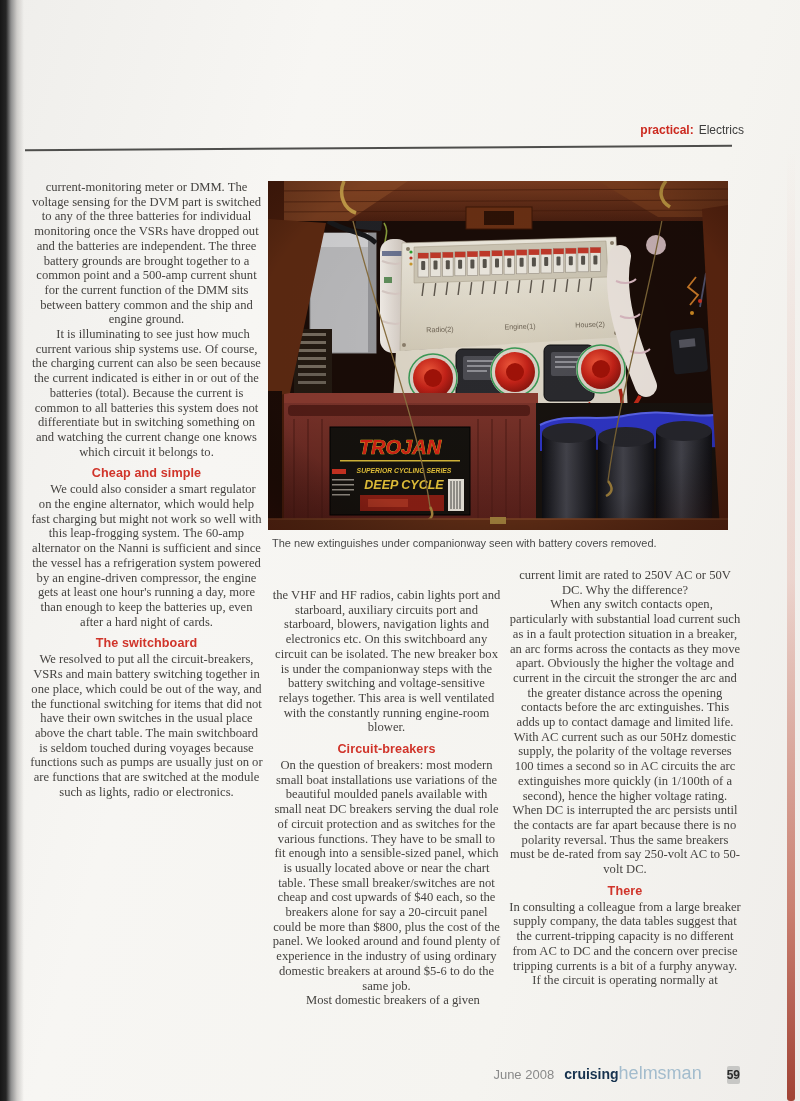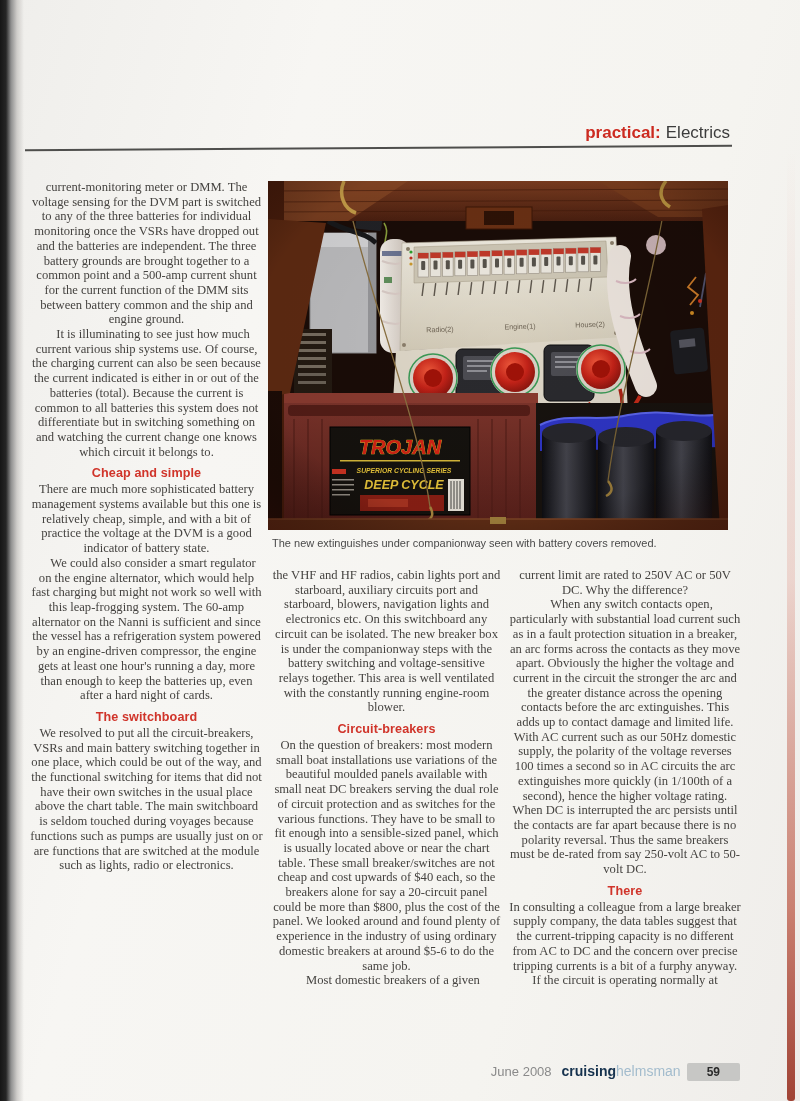--- a/index.html
+++ b/index.html
@@ -12,7 +12,7 @@
     background:linear-gradient(90deg,#161616 0,#262626 6px,#8f8f8f 11px,#cfcdca 17px,rgba(244,243,240,0) 24px);}
   .scan-right{position:absolute;right:5px;top:150px;bottom:0;width:8px;border-radius:3px;
     background:linear-gradient(180deg,rgba(232,190,182,0) 0%,rgba(225,160,148,.35) 45%,#c97f70 80%,#a04335 100%);}
-  .header{position:absolute;top:123px;right:70px;font-family:"Liberation Sans",sans-serif;font-size:17px;}
+  .header{position:absolute;top:123px;right:56px;font-family:"Liberation Sans",sans-serif;font-size:12px;}
   .header .sec{color:#cc2a20;font-weight:bold;}
   .header .top{color:#3c3c3c;margin-left:5px;}
   .header-rule{position:absolute;left:25px;right:68px;top:147px;height:2px;background:#4e4e4c;

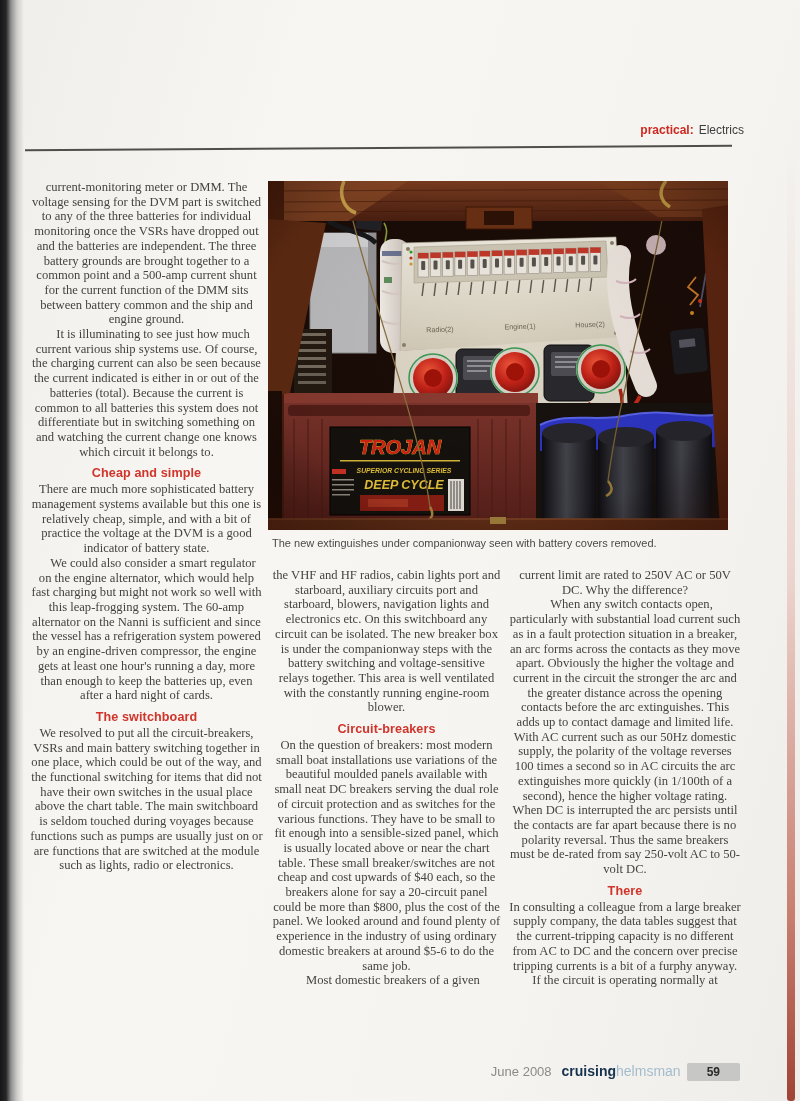--- a/index.html
+++ b/index.html
@@ -315,7 +315,6 @@
     <p>current-monitoring meter or DMM. The voltage sensing for the DVM part is switched to any of the three batteries for individual monitoring once the VSRs have dropped out and the batteries are independent. The three battery grounds are brought together to a common point and a 500-amp current shunt for the current function of the DMM sits between battery common and the ship and engine ground.</p>
     <p class="ind">It is illuminating to see just how much current various ship systems use. Of course, the charging current can also be seen because the current indicated is either in or out of the batteries (total). Because the current is common to all batteries this system does not differentiate but in switching something on and watching the current change one knows which circuit it belongs to.</p>
     <div class="subhead">Cheap and simple</div>
-    <p>There are much more sophisticated battery management systems available but this one is relatively cheap, simple, and with a bit of practice the voltage at the DVM is a good indicator of battery state.</p>
     <p class="ind">We could also consider a smart regulator on the engine alternator, which would help fast charging but might not work so well with this leap-frogging system. The 60-amp alternator on the Nanni is sufficient and since the vessel has a refrigeration system powered by an engine-driven compressor, the engine gets at least one hour's running a day, more than enough to keep the batteries up, even after a hard night of cards.</p>
     <div class="subhead">The switchboard</div>
     <p>We resolved to put all the circuit-breakers, VSRs and main battery switching together in one place, which could be out of the way, and the functional switching for items that did not have their own switches in the usual place above the chart table. The main switchboard is seldom touched during voyages because functions such as pumps are usually just on or are functions that are switched at the module such as lights, radio or electronics.</p>

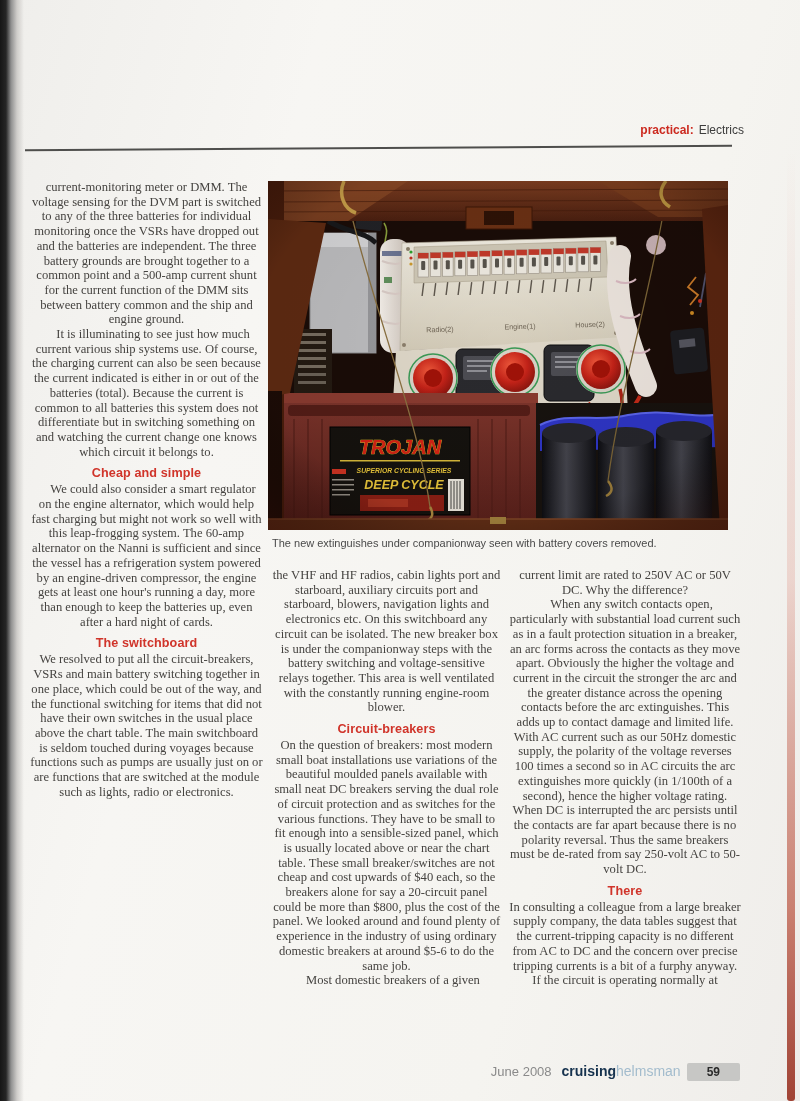--- a/index.html
+++ b/index.html
@@ -19,7 +19,7 @@
     transform:rotate(-0.35deg);transform-origin:center;}
   .col{position:absolute;font-size:12.6px;line-height:14.7px;text-align:center;}
   .col-left{left:30px;top:180px;width:233px;}
-  .col-mid{left:272px;top:568px;width:229px;}
+  .col-mid{left:272px;top:588px;width:229px;}
   .col-right{left:508px;top:568px;width:234px;}
   .col p{margin:0;}
   .col p.ind{text-indent:13px;}

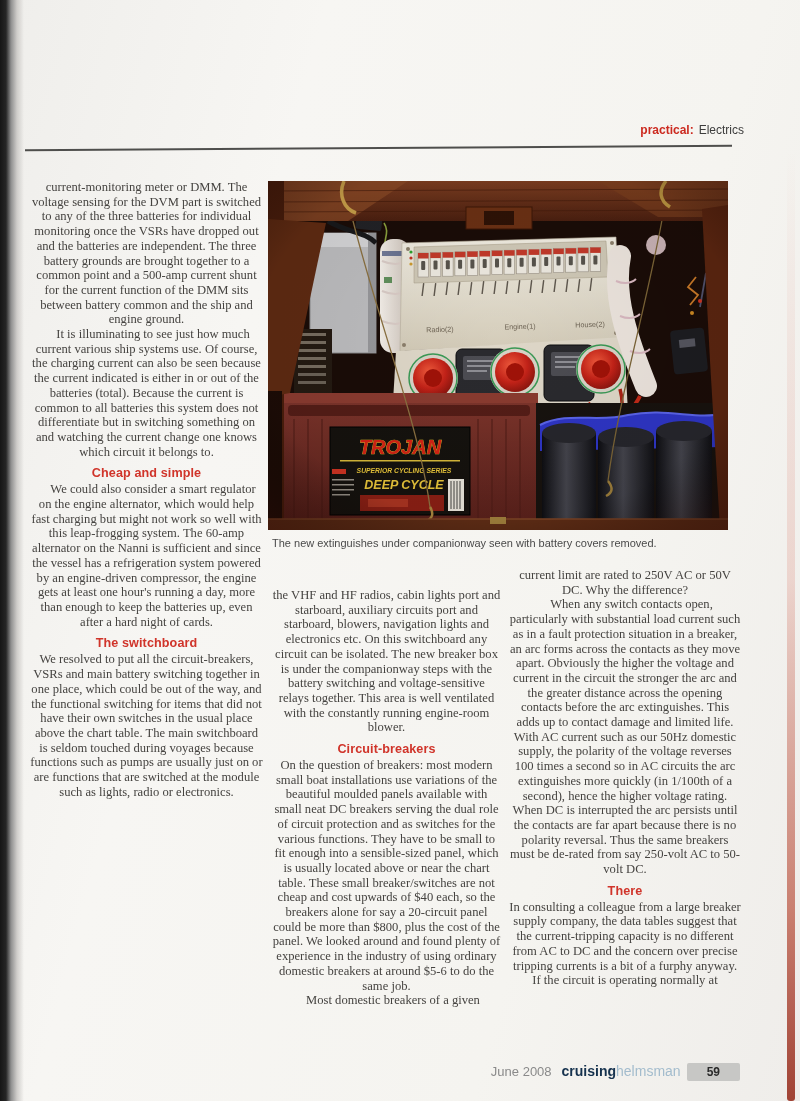--- a/index.html
+++ b/index.html
@@ -32,7 +32,7 @@
     display:flex;align-items:baseline;}
   .footer .issue{color:#8a8a8a;margin-right:10px;}
   .footer .brand-b{color:#16324e;font-weight:bold;font-size:14px;}
-  .footer .brand-l{color:#a3bccd;font-size:14px;}
+  .footer .brand-l{color:#a3bccd;font-size:18px;}
   .footer .pageno{margin-left:6px;font-weight:bold;font-size:12px;color:#2a2a2a;
     background:#c7c7c5;padding:2px 20px;border-radius:2px;}
 </style>

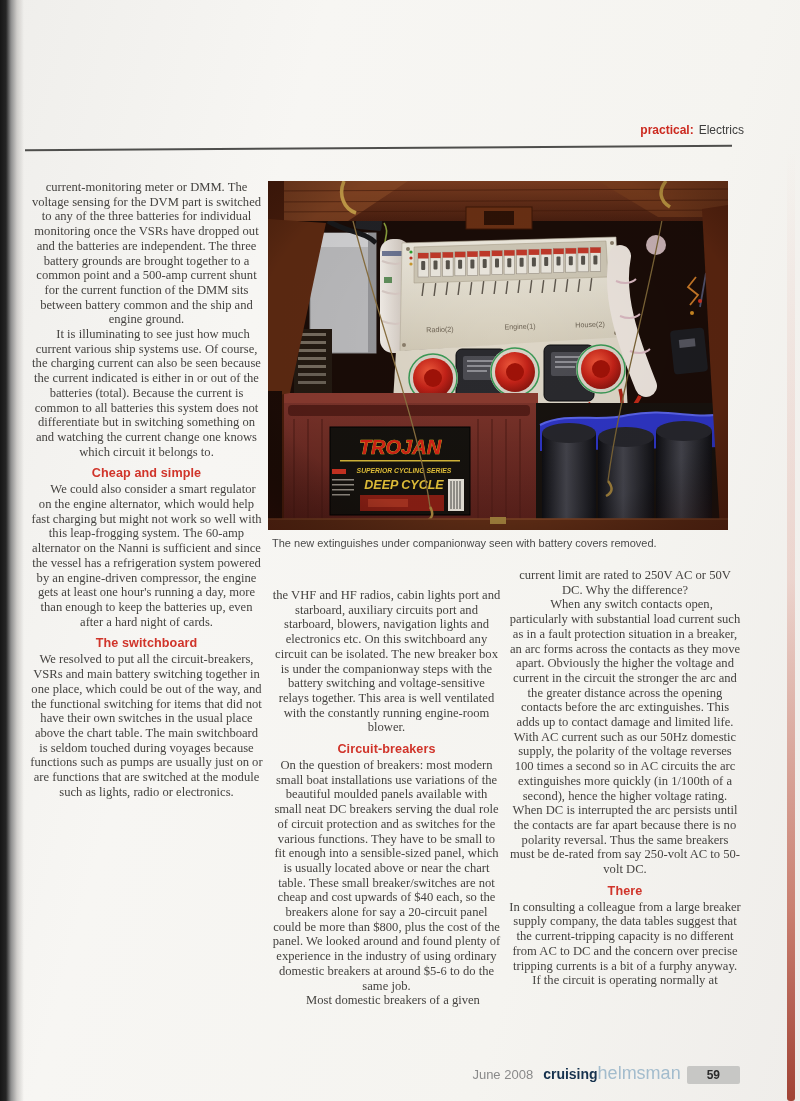--- a/index.html
+++ b/index.html
@@ -33,8 +33,8 @@
   .footer .issue{color:#8a8a8a;margin-right:10px;}
   .footer .brand-b{color:#16324e;font-weight:bold;font-size:14px;}
   .footer .brand-l{color:#a3bccd;font-size:18px;}
-  .footer .pageno{margin-left:6px;font-weight:bold;font-size:12px;color:#2a2a2a;
-    background:#c7c7c5;padding:2px 20px;border-radius:2px;}
+  .footer .pageno{margin-left:25px;font-weight:bold;font-size:12px;color:#2a2a2a;
+    background:#c7c7c5;padding:2px 0;border-radius:2px;}
 </style>
 </head>
 <body>

